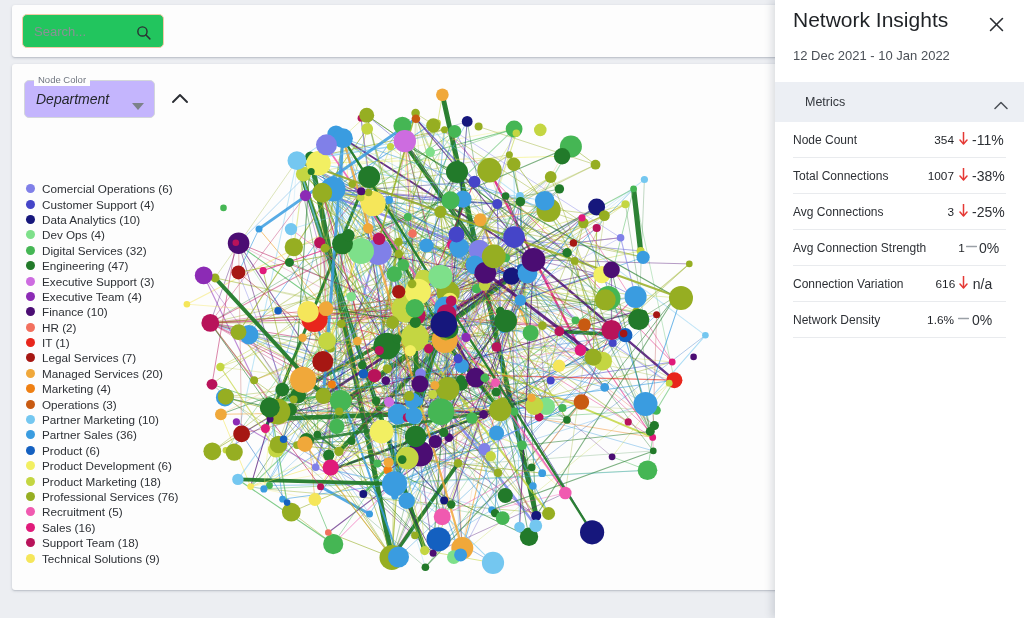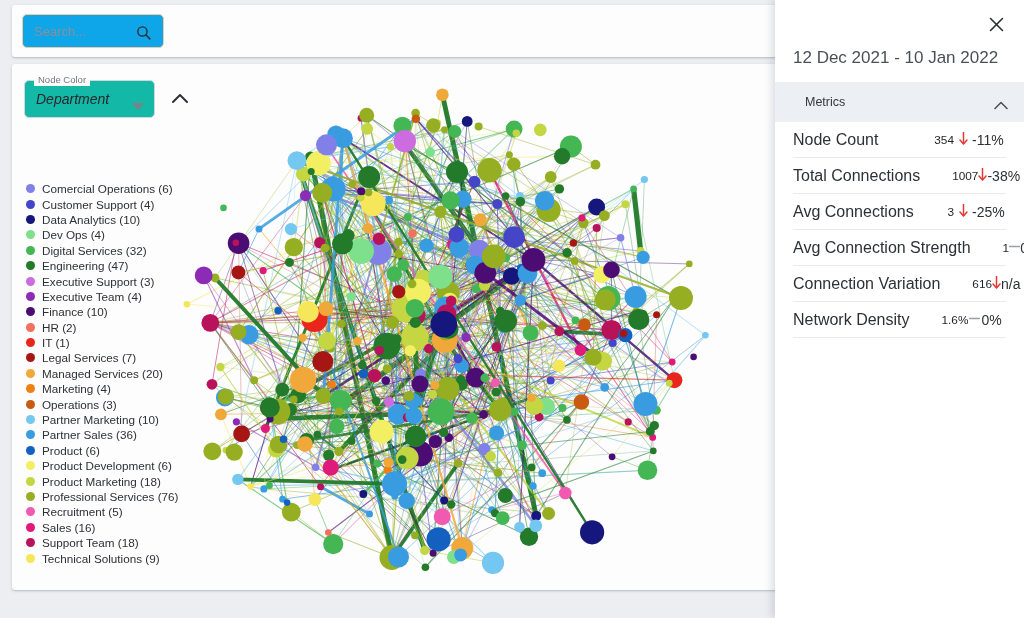--- a/index.html
+++ b/index.html
@@ -25,7 +25,7 @@
     width: 142px; height: 34px;
     border: 1px solid #f3c9a6;
     border-radius: 5px;
-    background: #0ea5e9;
+    background: #22c55e;
     display: flex; align-items: center;
   }
   .search-input {

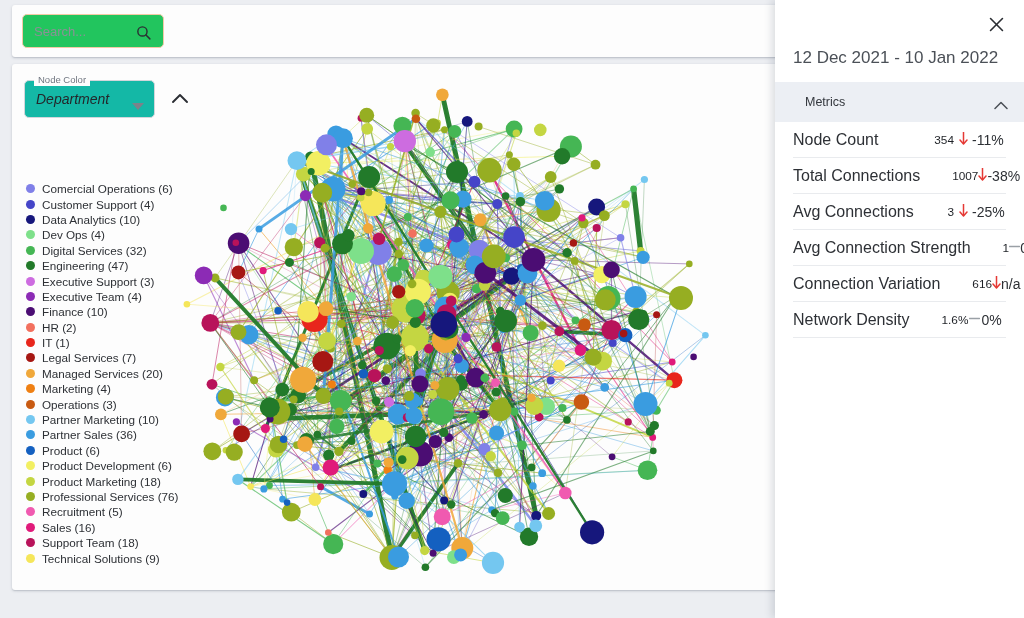--- a/index.html
+++ b/index.html
@@ -1636,6 +1636,7 @@
   </div>
 
   <div class="panel">
+    <div class="panel-title">Network Insights</div>
     <div class="panel-close">
       <svg width="17" height="17" viewBox="0 0 20 20" stroke="#2b2e33" stroke-width="1.9" stroke-linecap="round">
         <line x1="3" y1="3" x2="17" y2="17"></line>

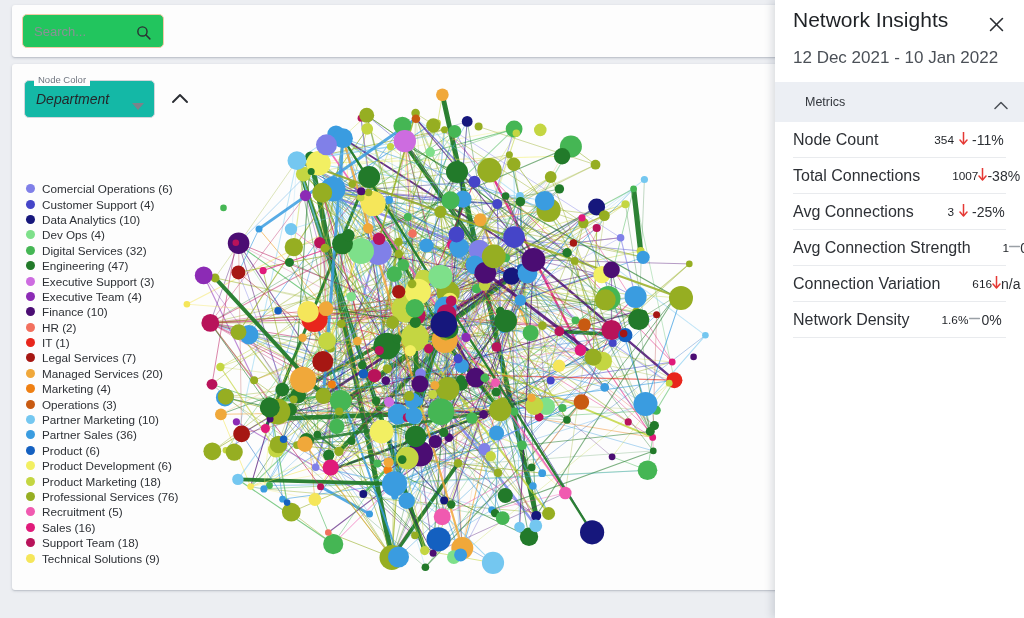--- a/index.html
+++ b/index.html
@@ -102,7 +102,7 @@
   }
   .panel-sub {
     position: absolute; left: 18px; top: 48px;
-    font-size: 17px; color: #4b5057;
+    font-size: 13px; color: #4b5057;
   }
   .metrics-head {
     position: absolute; left: 0; top: 82px;

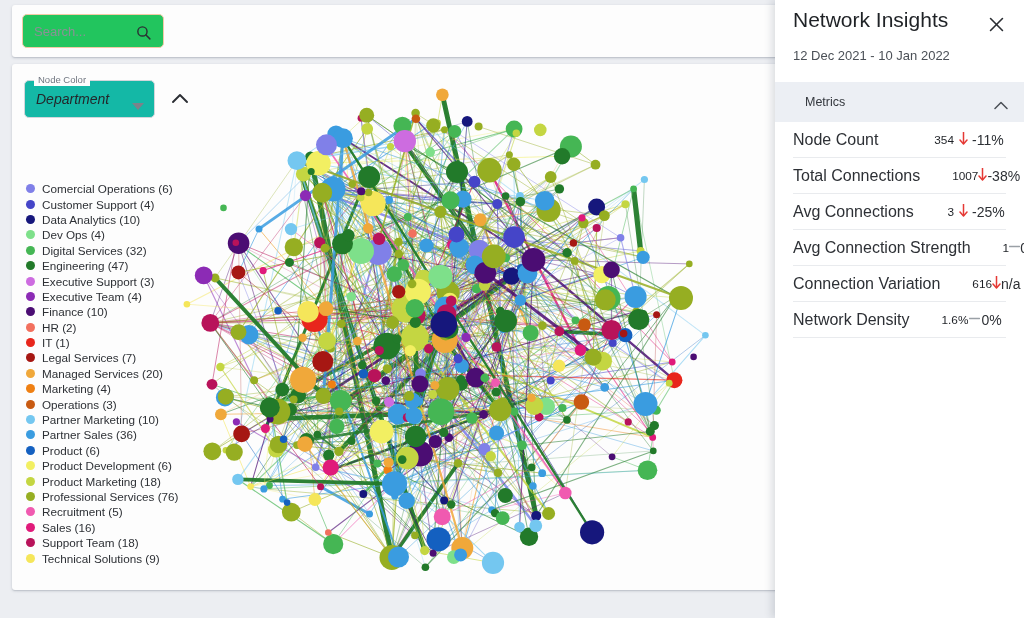--- a/index.html
+++ b/index.html
@@ -58,7 +58,7 @@
   .select-box {
     position: relative; width: 131px; height: 38px;
     border: 1px solid #d3d6db; border-radius: 5px;
-    background: #14b8a6;
+    background: #c4b5fd;
     display: flex; align-items: center;
   }
   .select-legend {

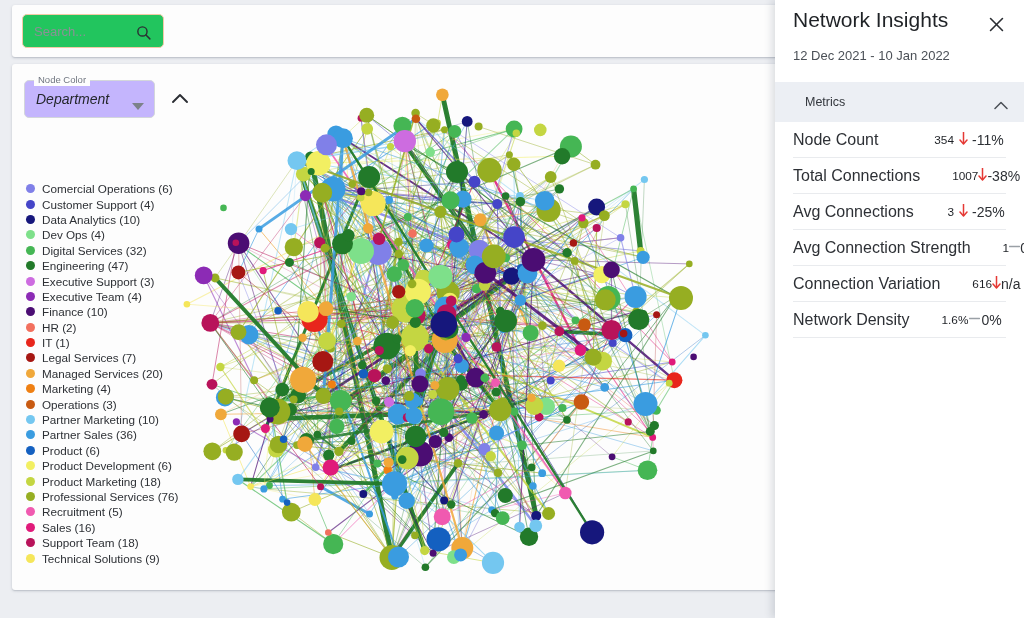--- a/index.html
+++ b/index.html
@@ -117,7 +117,7 @@
     height: 36px; display: flex; align-items: center;
     border-bottom: 1px solid #e9ebee;
   }
-  .metric-name { font-size: 16px; color: #2d3035; flex: 1 1 auto; white-space: nowrap; }
+  .metric-name { font-size: 12px; color: #2d3035; flex: 1 1 auto; white-space: nowrap; }
   .metric-value { font-size: 11.8px; color: #1e2126; text-align: right; margin-left: 32px; }
   .metric-arrow { width: 18px; text-align: center; font-size: 12px; line-height: 1; }
   .arrow-down { color: #e53935; }

